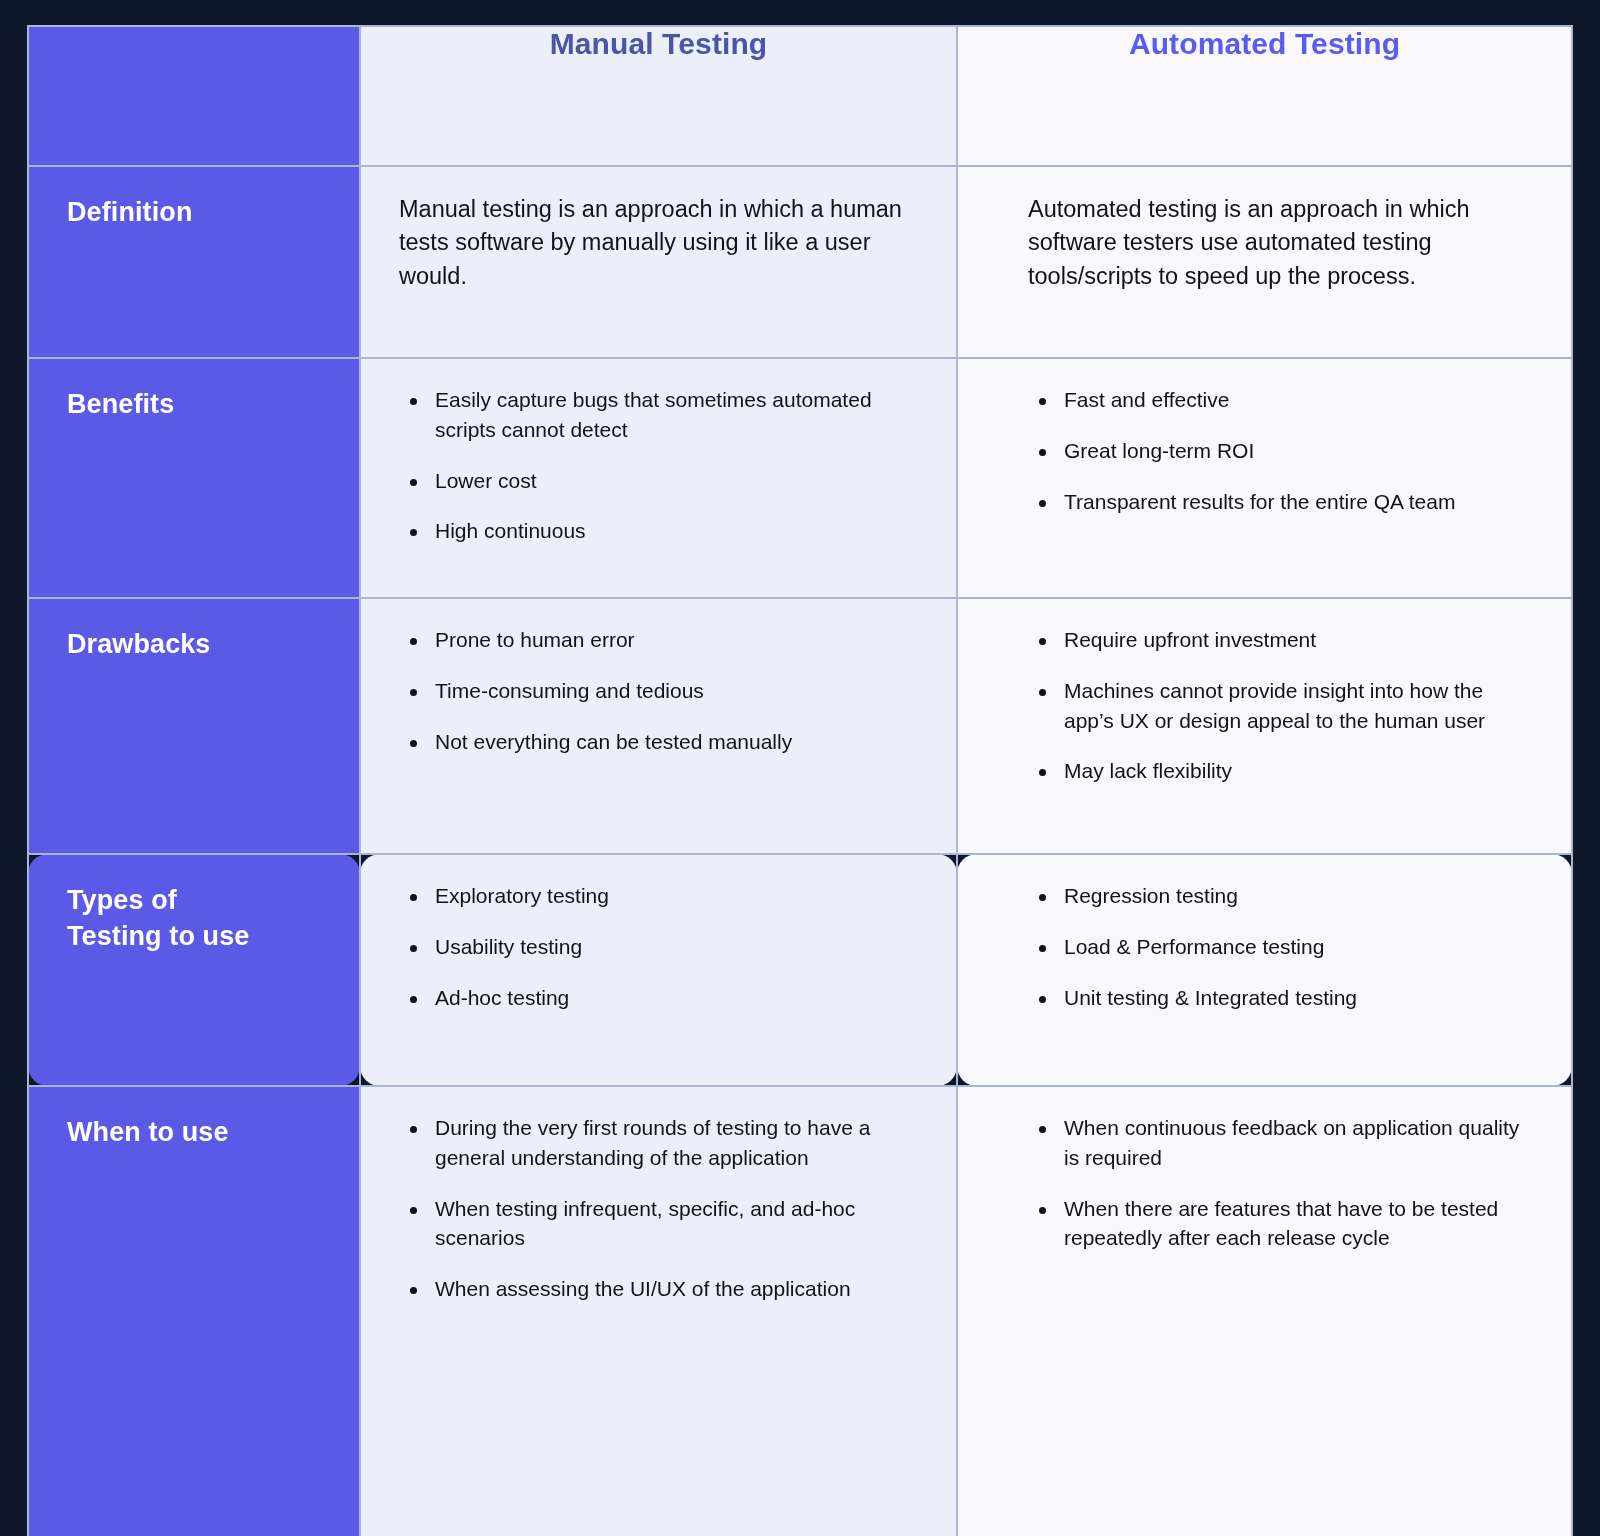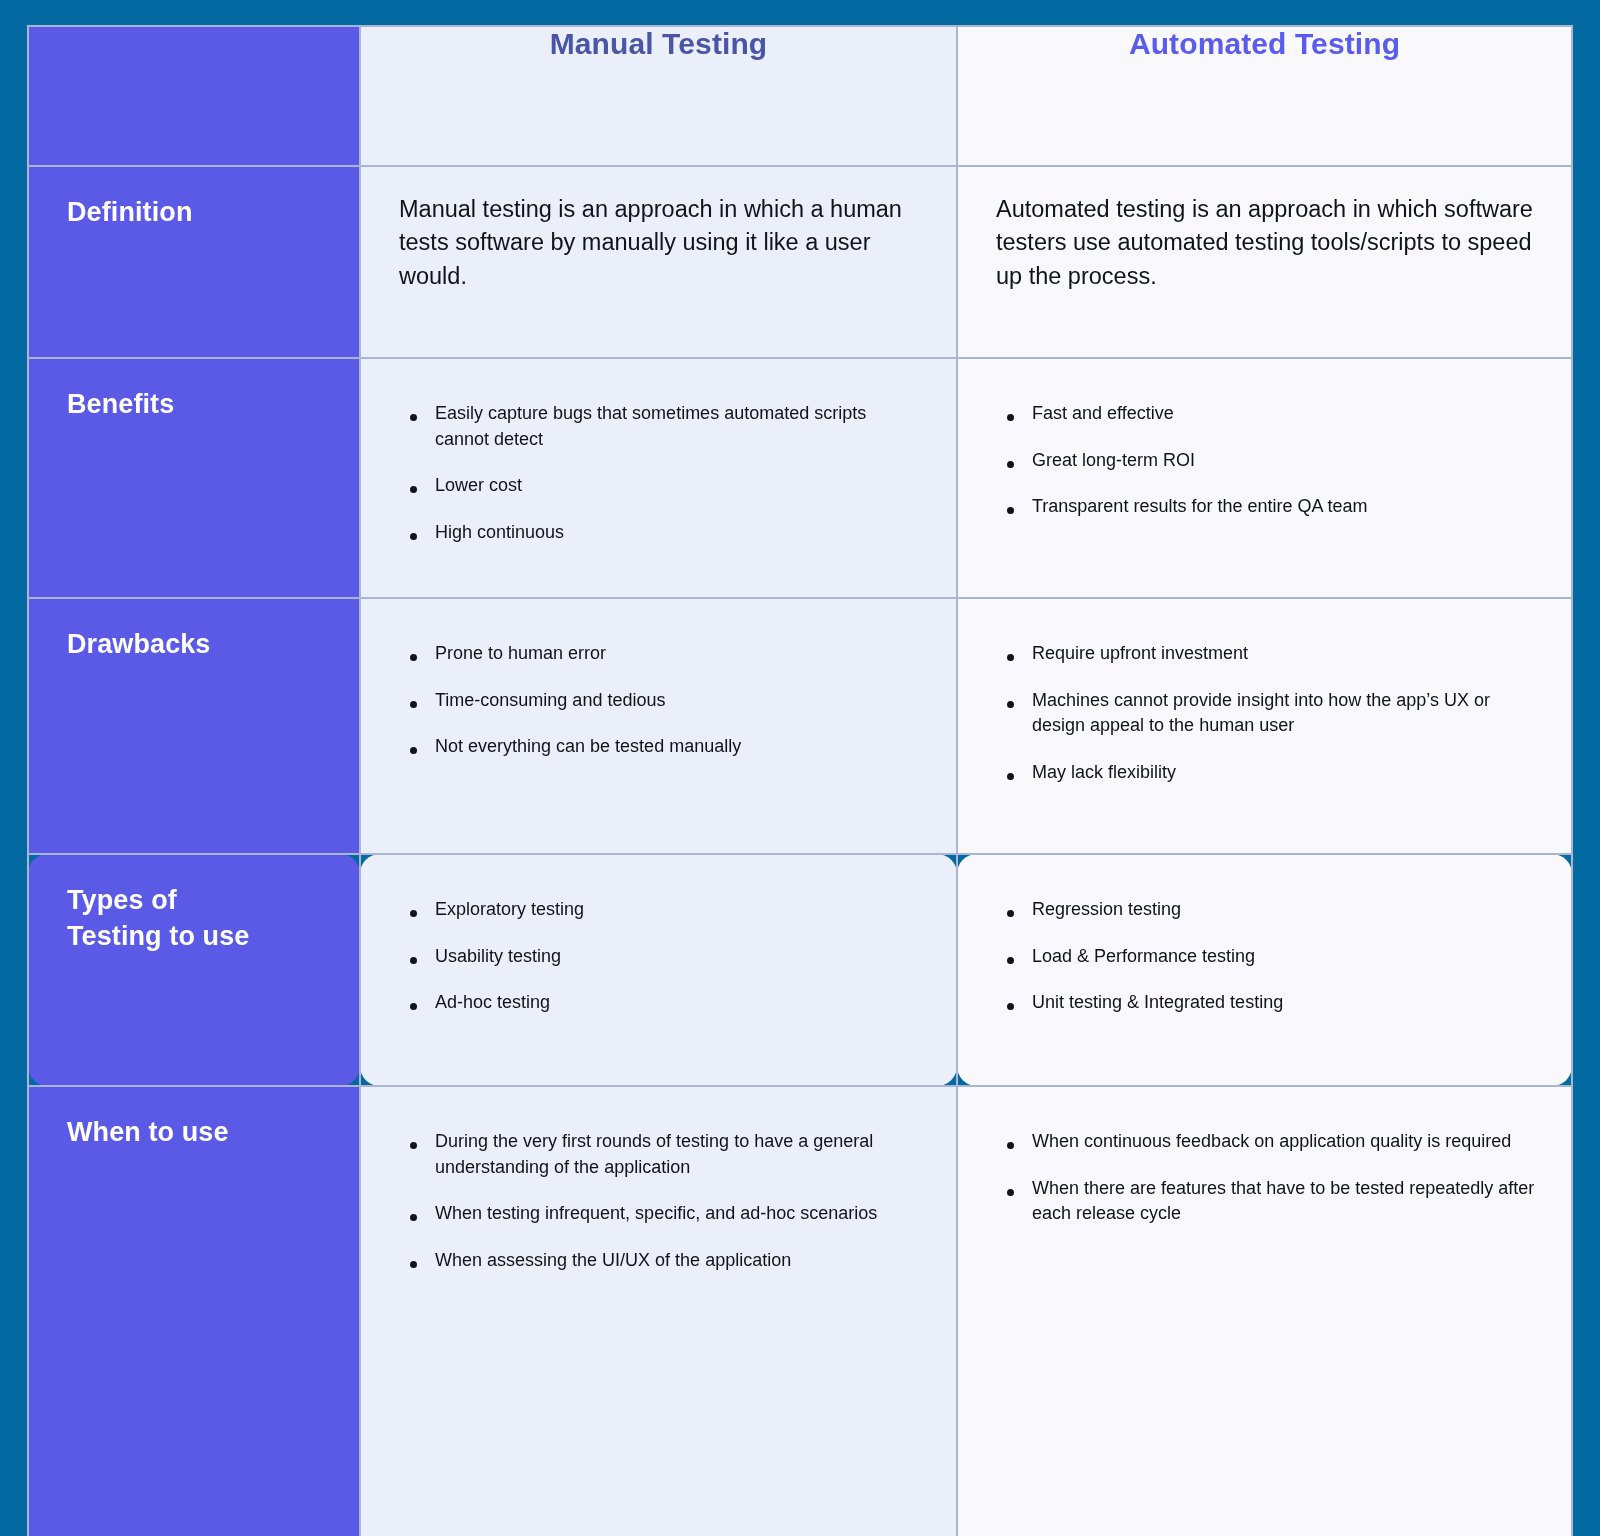--- a/index.html
+++ b/index.html
@@ -15,7 +15,7 @@
   .page {
     width: 1600px;
     height: 1536px;
-    background: #0369a1;
+    background: #0f172a;
     padding: 25px 28px 26px 27px;
   }
 

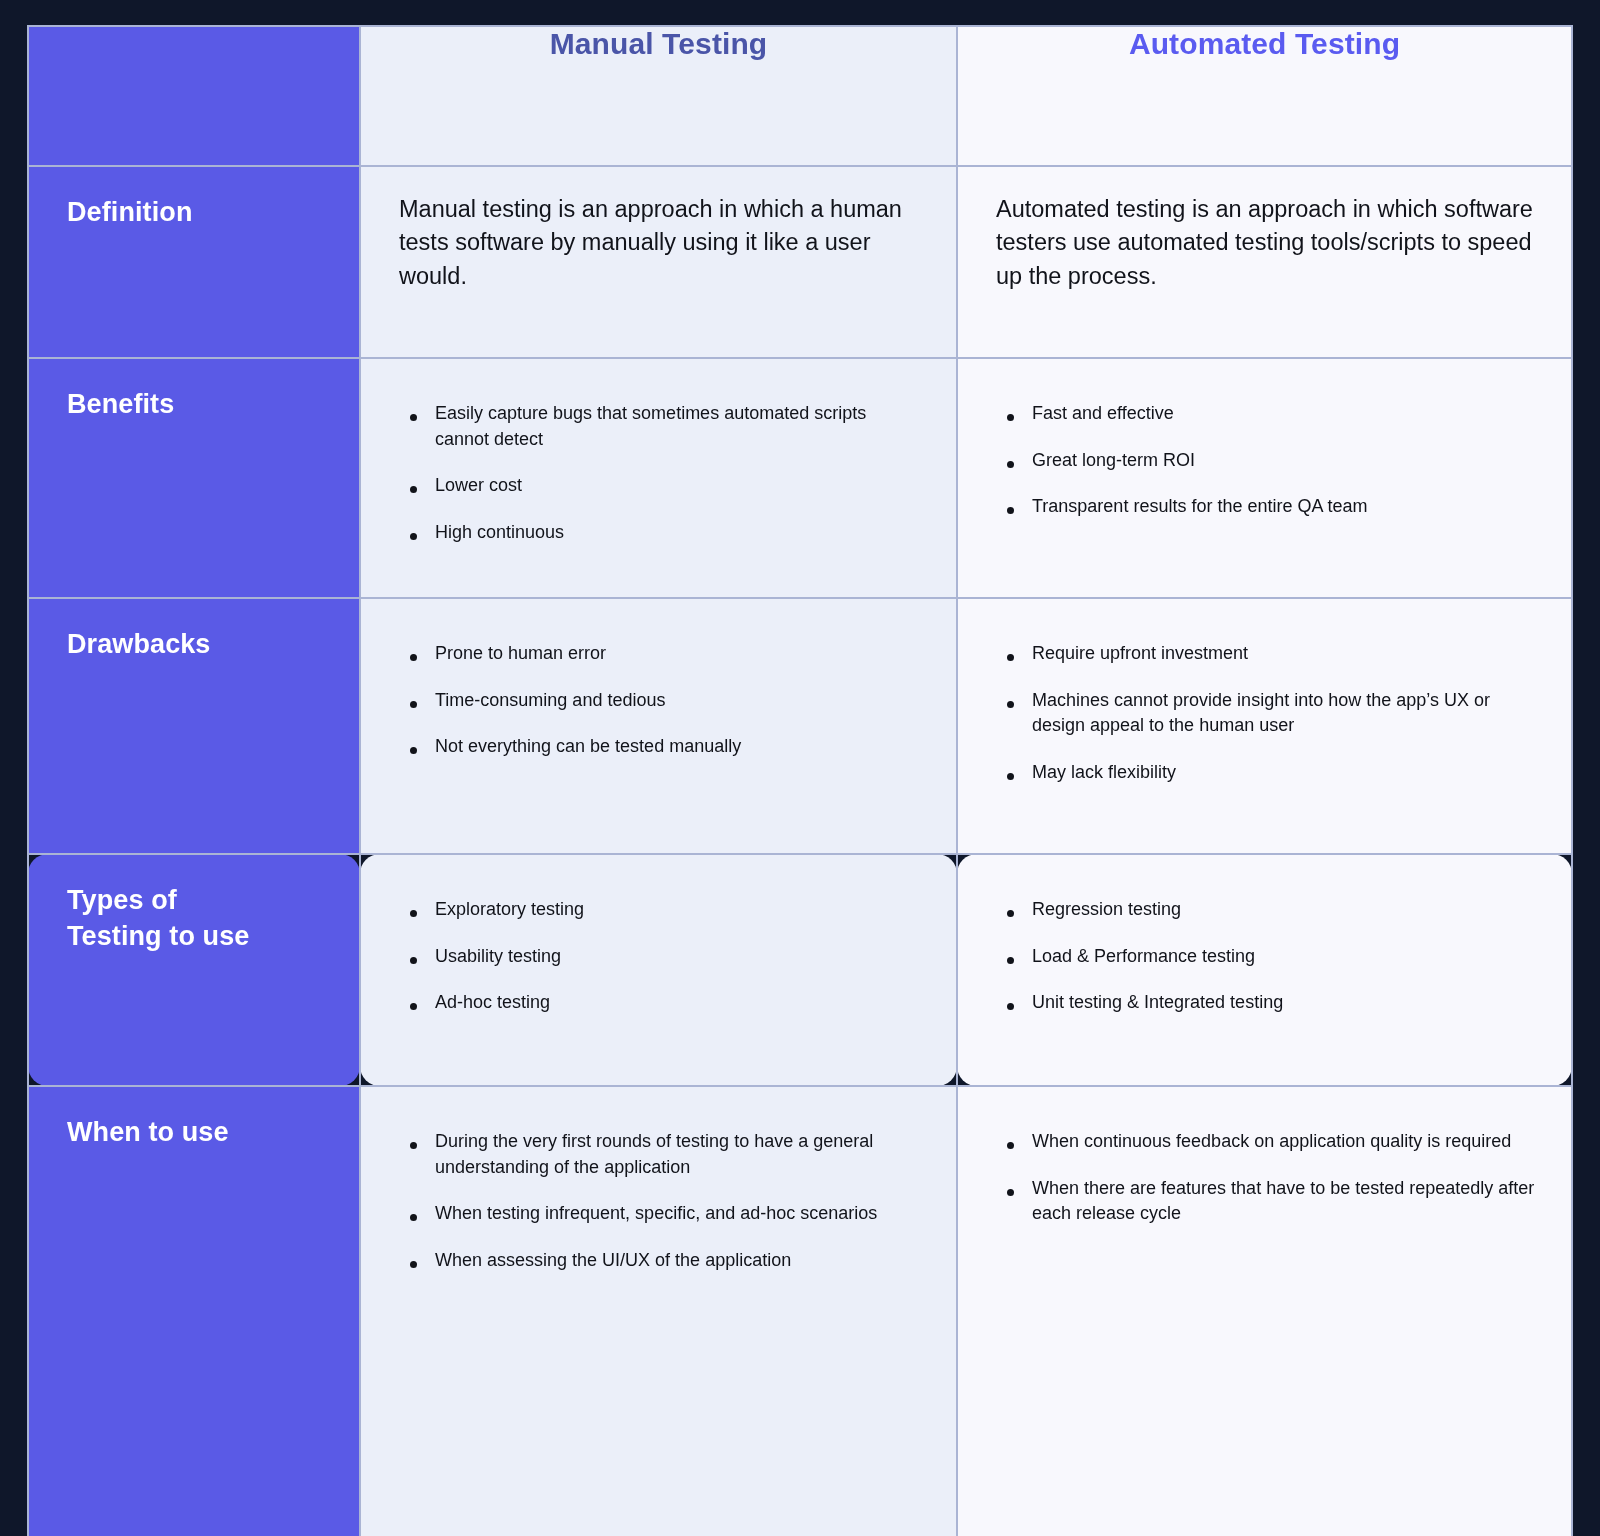--- a/index.html
+++ b/index.html
@@ -79,6 +79,7 @@
 
   .body-auto {
     background: #f8f8fd;
+    padding-left: 32px;
   }
 
   .cell-pad {

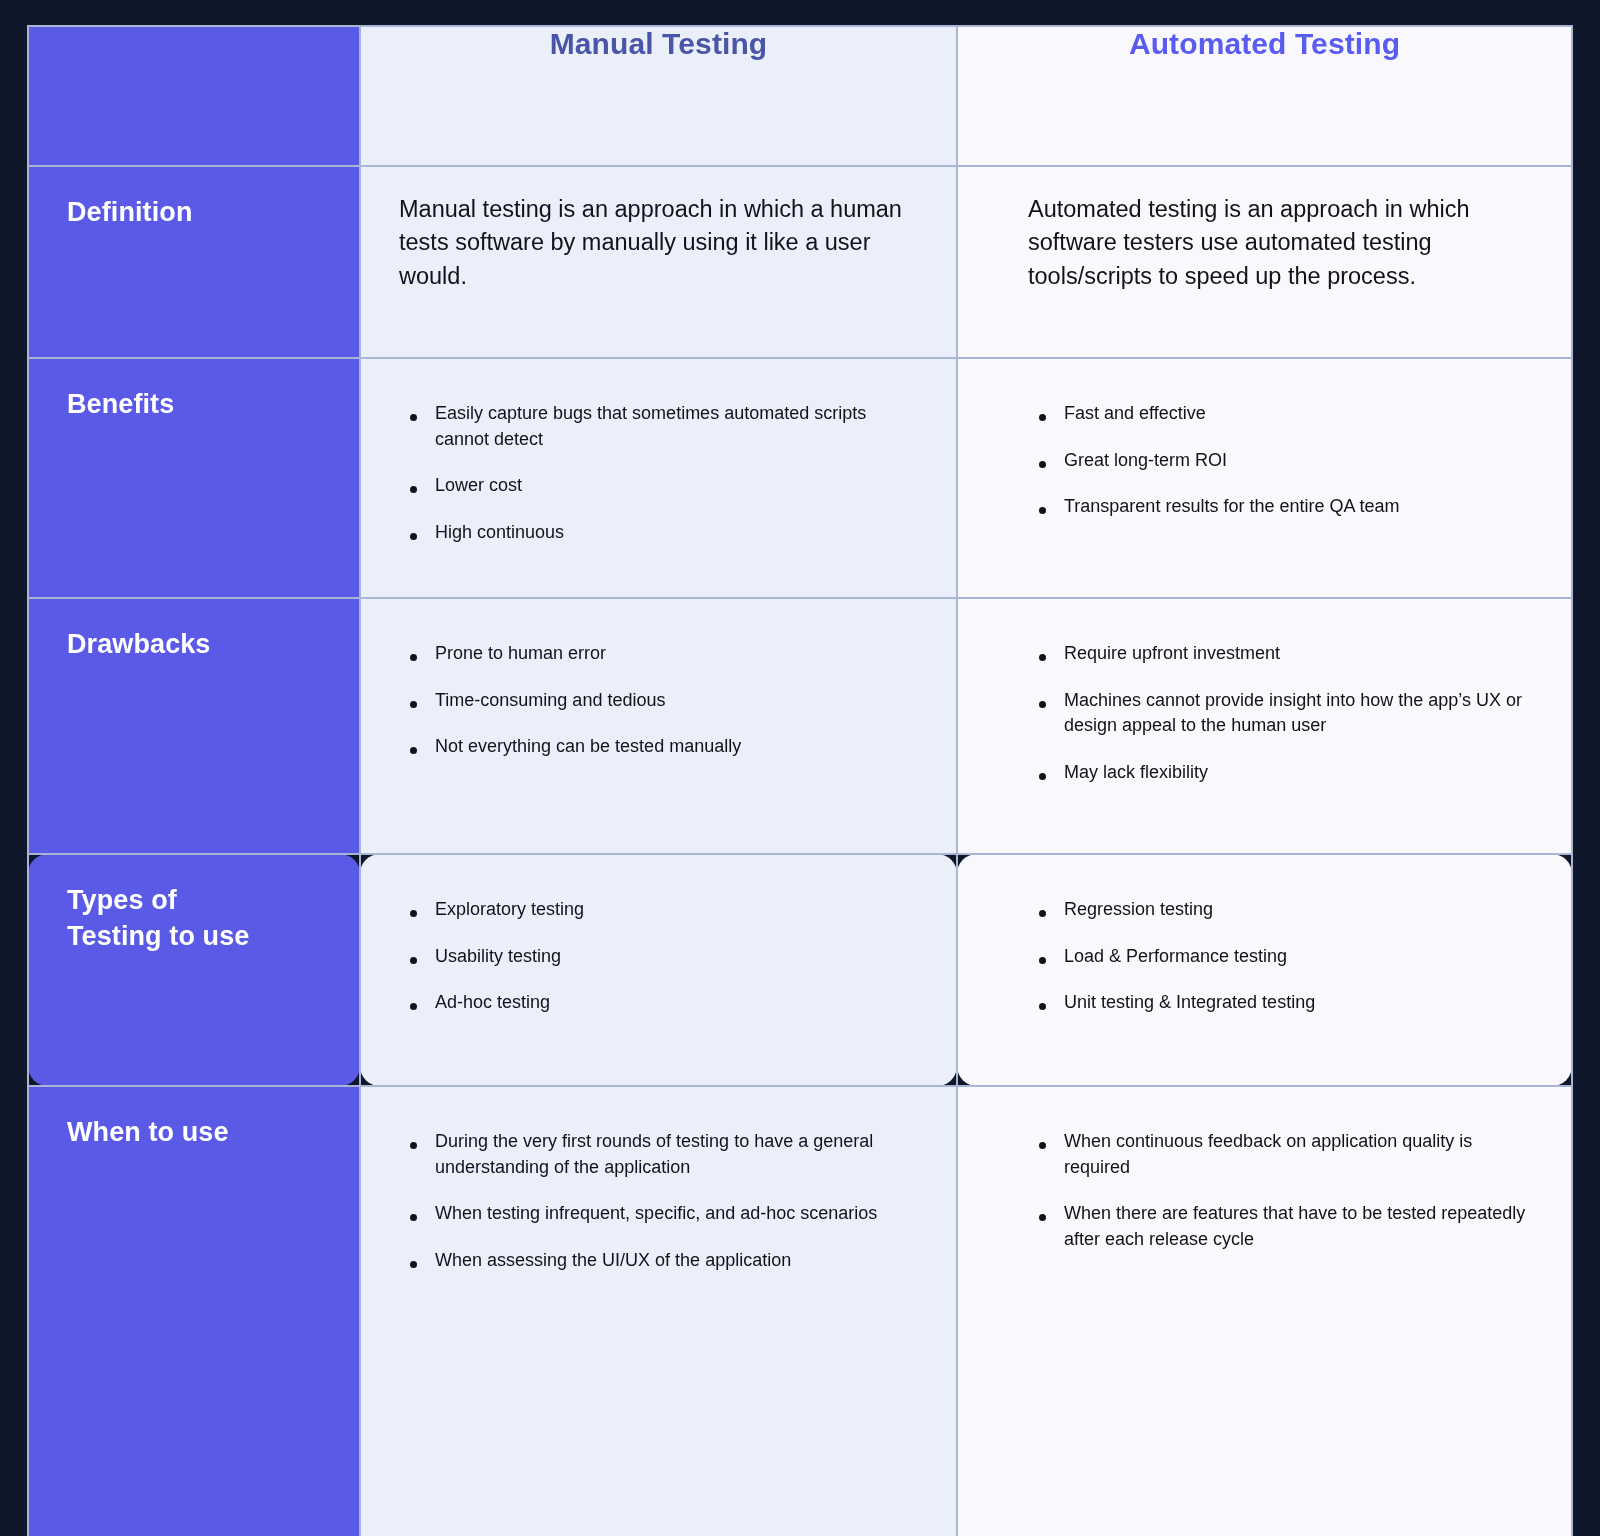--- a/index.html
+++ b/index.html
@@ -100,12 +100,11 @@
 
   ul.bullets li {
     position: relative;
-    font-size: 18px;
+    font-size: 21px;
     line-height: 1.42;
     color: #11131a;
     padding-left: 36px;
     margin-bottom: 21px;
-    margin-top: 16px;
   }
 
   ul.bullets li:last-child { margin-bottom: 0; }

